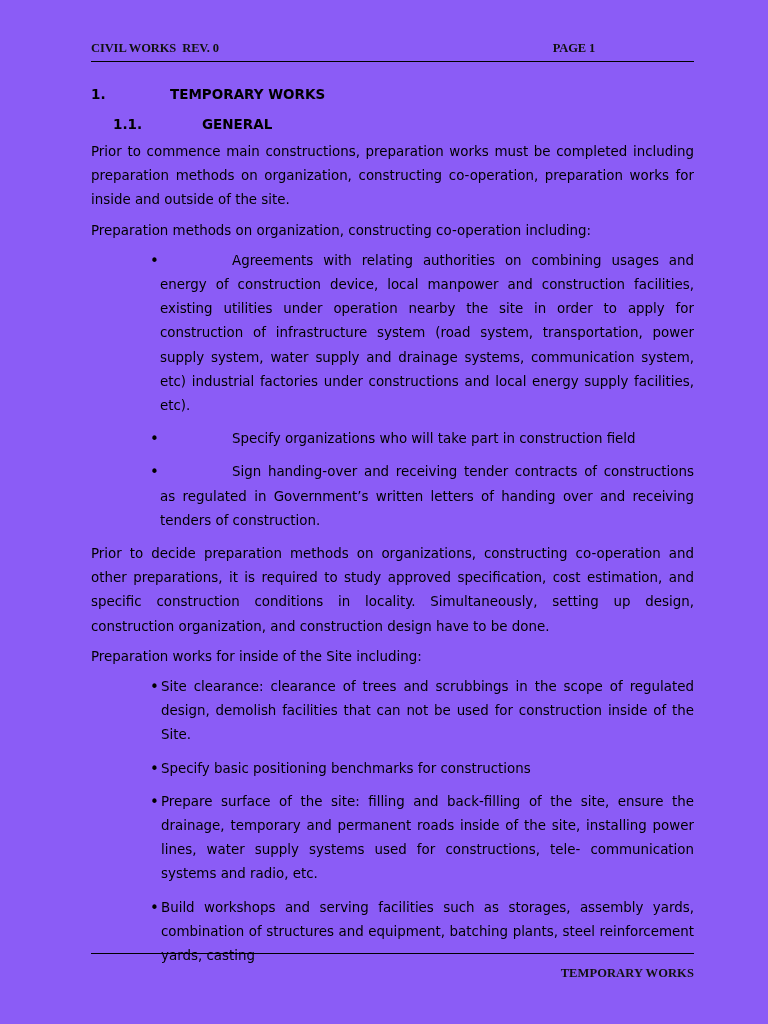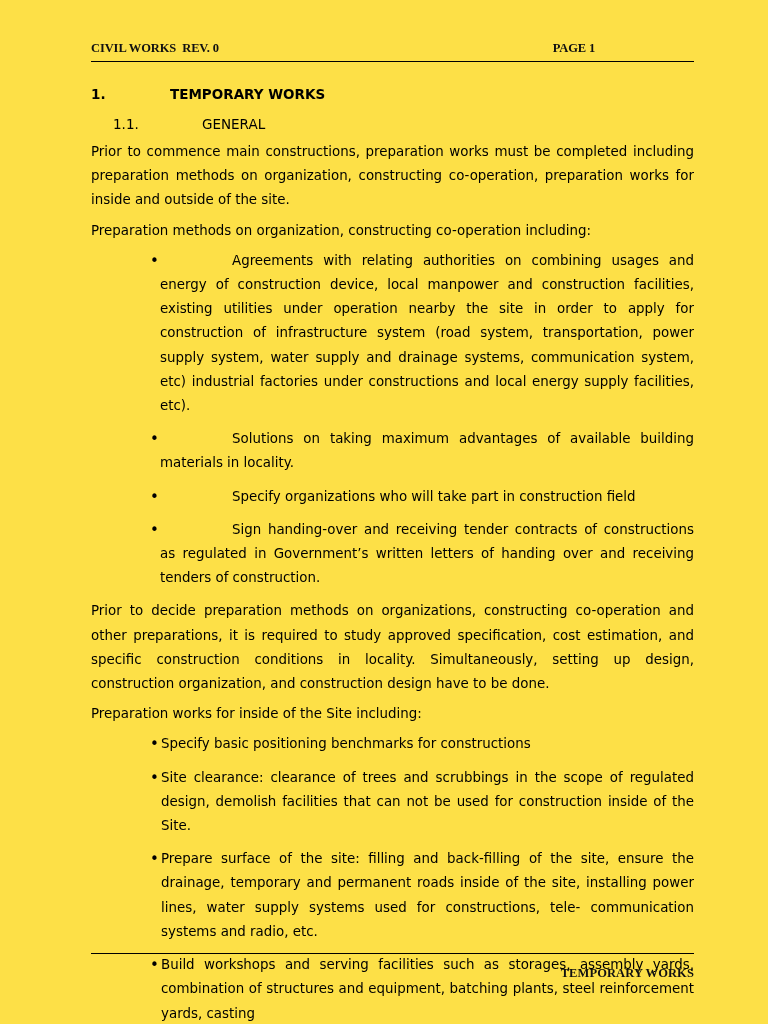--- a/index.html
+++ b/index.html
@@ -23,7 +23,7 @@
     top: 0;
     width: 768px;
     height: 1024px;
-    background: #fde047;
+    background: #8b5cf6;
   }
 
   

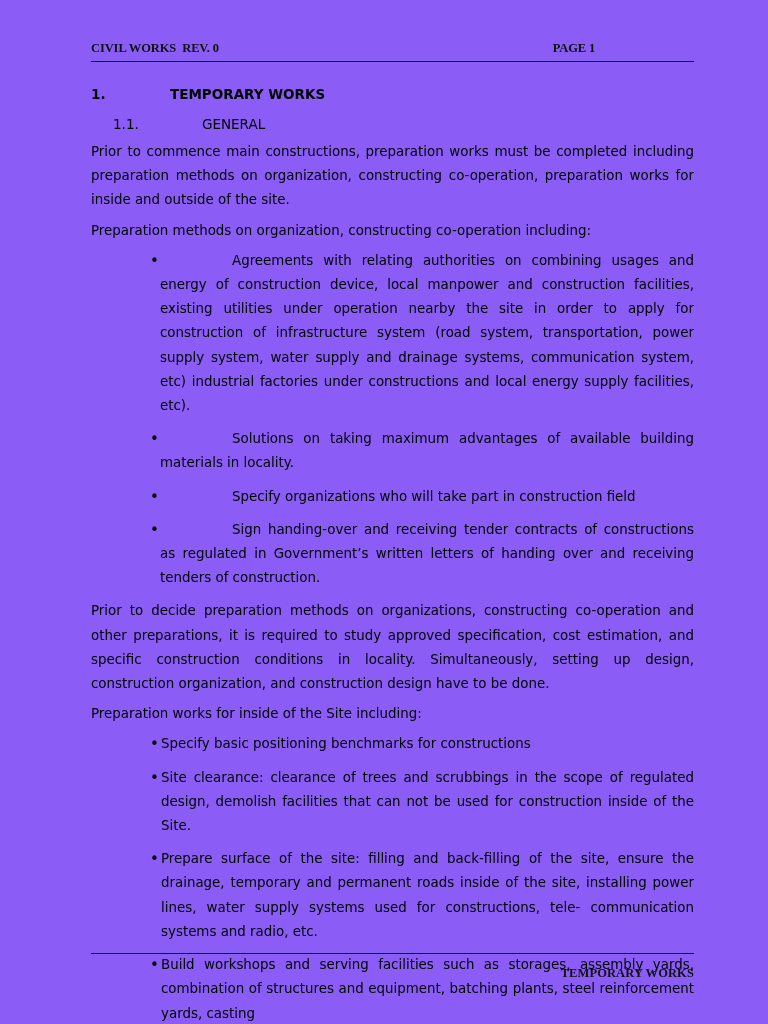--- a/index.html
+++ b/index.html
@@ -89,7 +89,7 @@
   .h2 {
     display: flex;
     font-family: "DejaVu Sans", sans-serif;
-    font-weight: normal;
+    font-weight: bold;
     font-size: 13.5px;
     line-height: 24px;
     margin: 6px 0 4px 0;

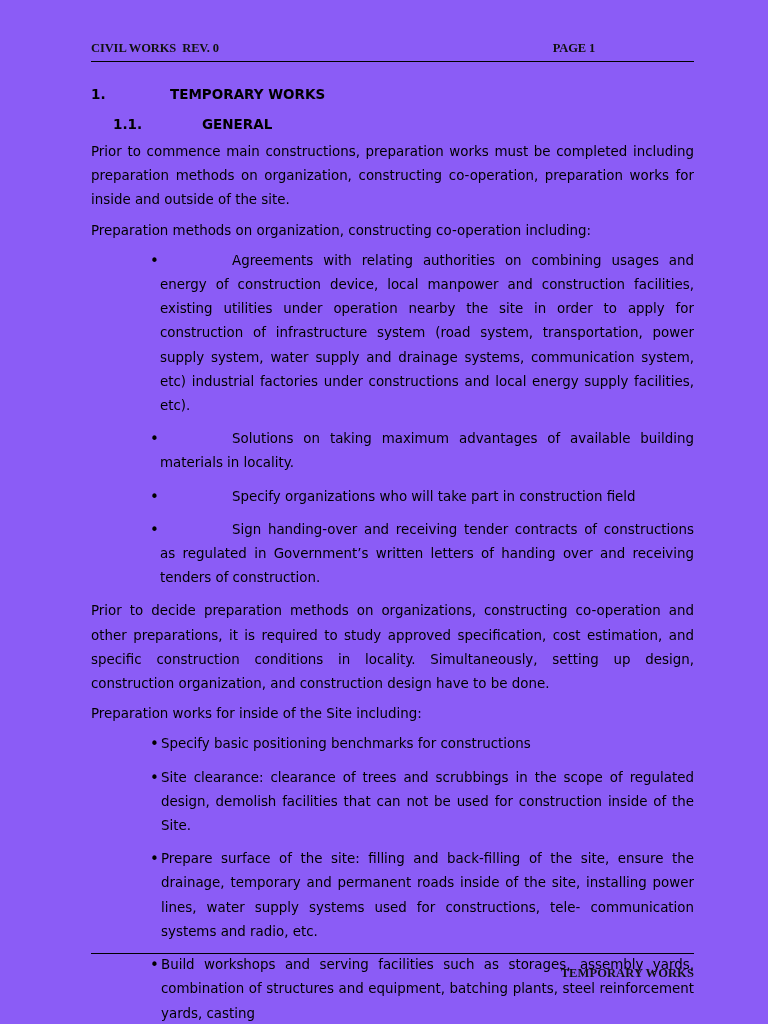--- a/index.html
+++ b/index.html
@@ -209,7 +209,6 @@
 
     <ul class="list-tab">
       <li><span class="tab"></span><span>Agreements with relating authorities on combining usages and energy of construction device, local manpower and construction facilities, existing utilities under operation nearby the site in order to apply for construction of infrastructure system (road system, transportation, power supply system, water supply and drainage systems, communication system, etc) industrial factories under constructions and local energy supply facilities, etc).</span></li>
-      <li><span class="tab"></span><span>Solutions on taking maximum advantages of available building materials in locality.</span></li>
       <li><span class="tab"></span><span>Specify organizations who will take part in construction field</span></li>
       <li><span class="tab"></span><span>Sign handing-over and receiving tender contracts of constructions as regulated in Government’s written letters of handing over and receiving tenders of construction.</span></li>
     </ul>

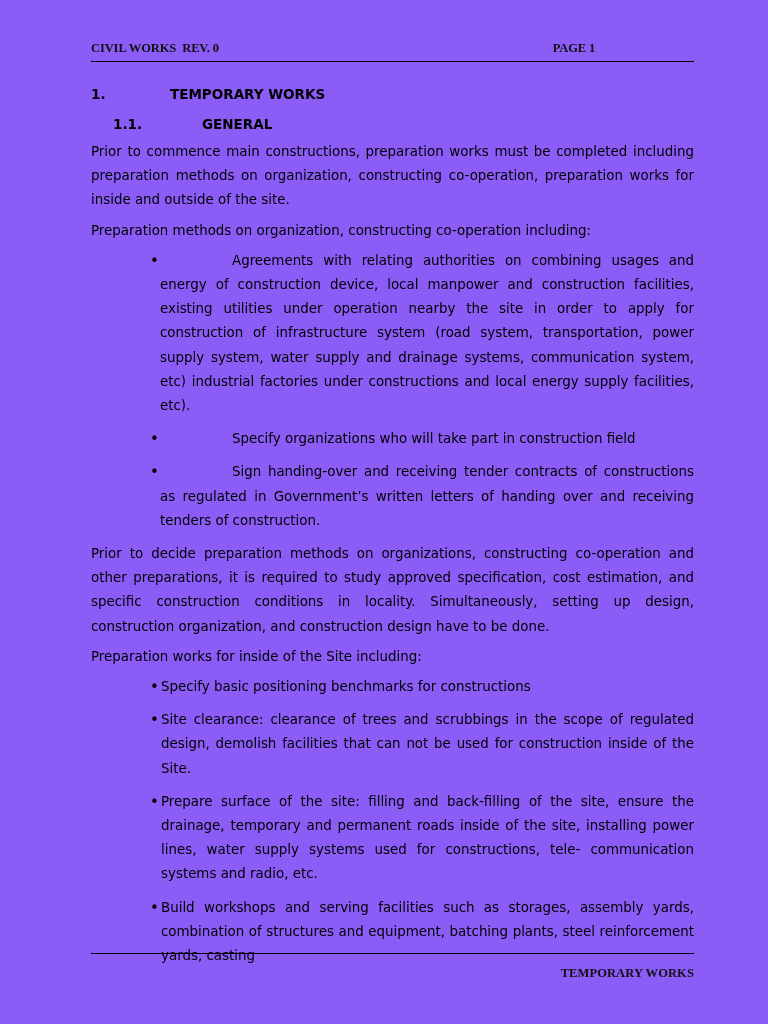--- a/index.html
+++ b/index.html
@@ -218,8 +218,8 @@
     <p class="para nojust">Preparation works for inside of the Site including:</p>
 
     <ul class="list-tight">
+      <li>Site clearance: clearance of trees and scrubbings in the scope of regulated design, demolish facilities that can not be used for construction inside of the Site.</li>
       <li>Specify basic positioning benchmarks for constructions</li>
-      <li>Site clearance: clearance of trees and scrubbings in the scope of regulated design, demolish facilities that can not be used for construction inside of the Site.</li>
       <li>Prepare surface of the site: filling and back-filling of the site, ensure the drainage, temporary and permanent roads inside of the site, installing power lines, water supply systems used for constructions, tele- communication systems and radio, etc.</li>
       <li>Build workshops and serving facilities such as storages, assembly yards, combination of structures and equipment, batching plants, steel reinforcement yards, casting</li>
     </ul>

